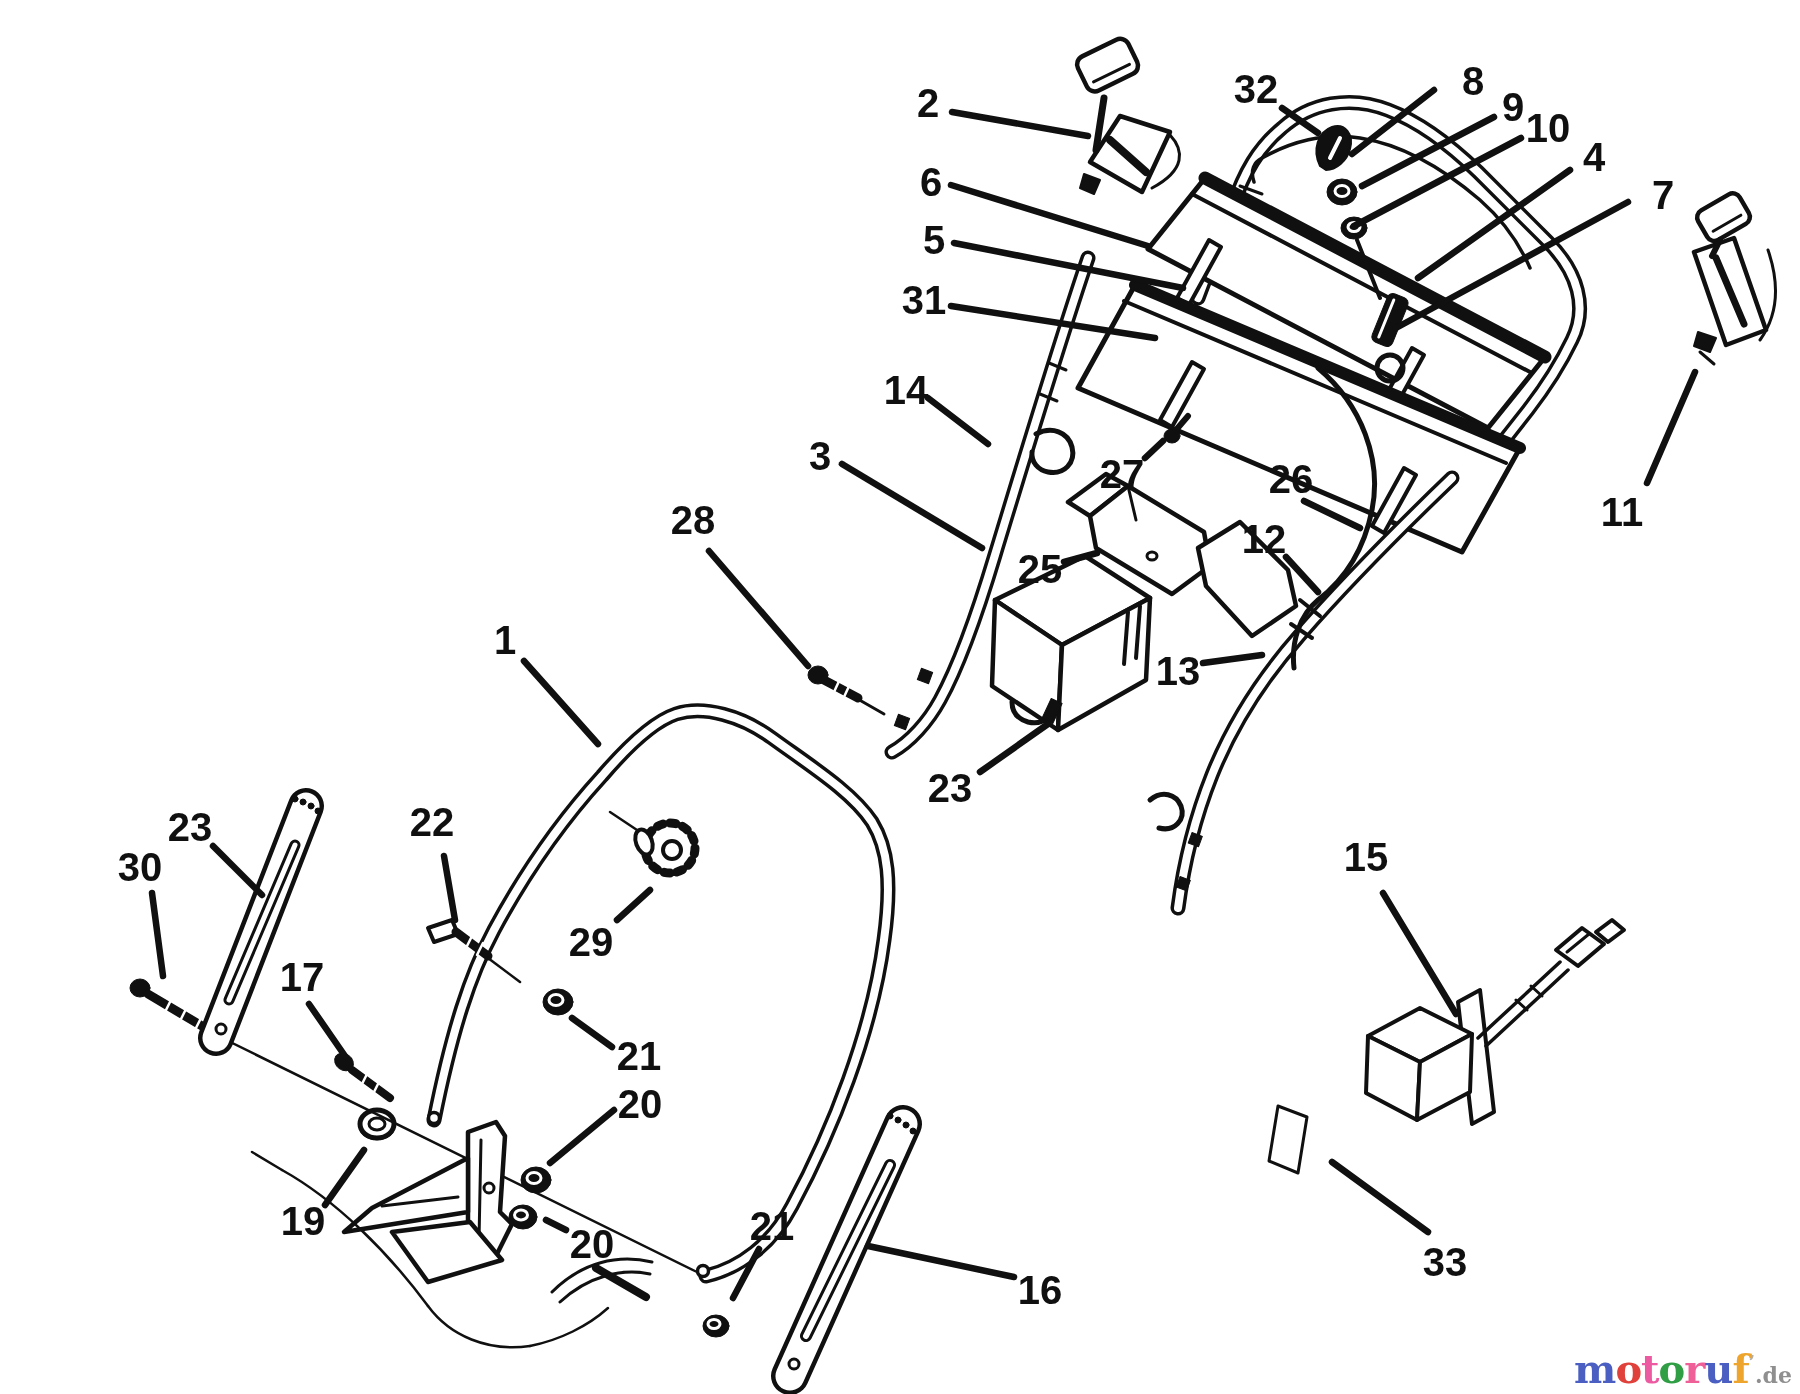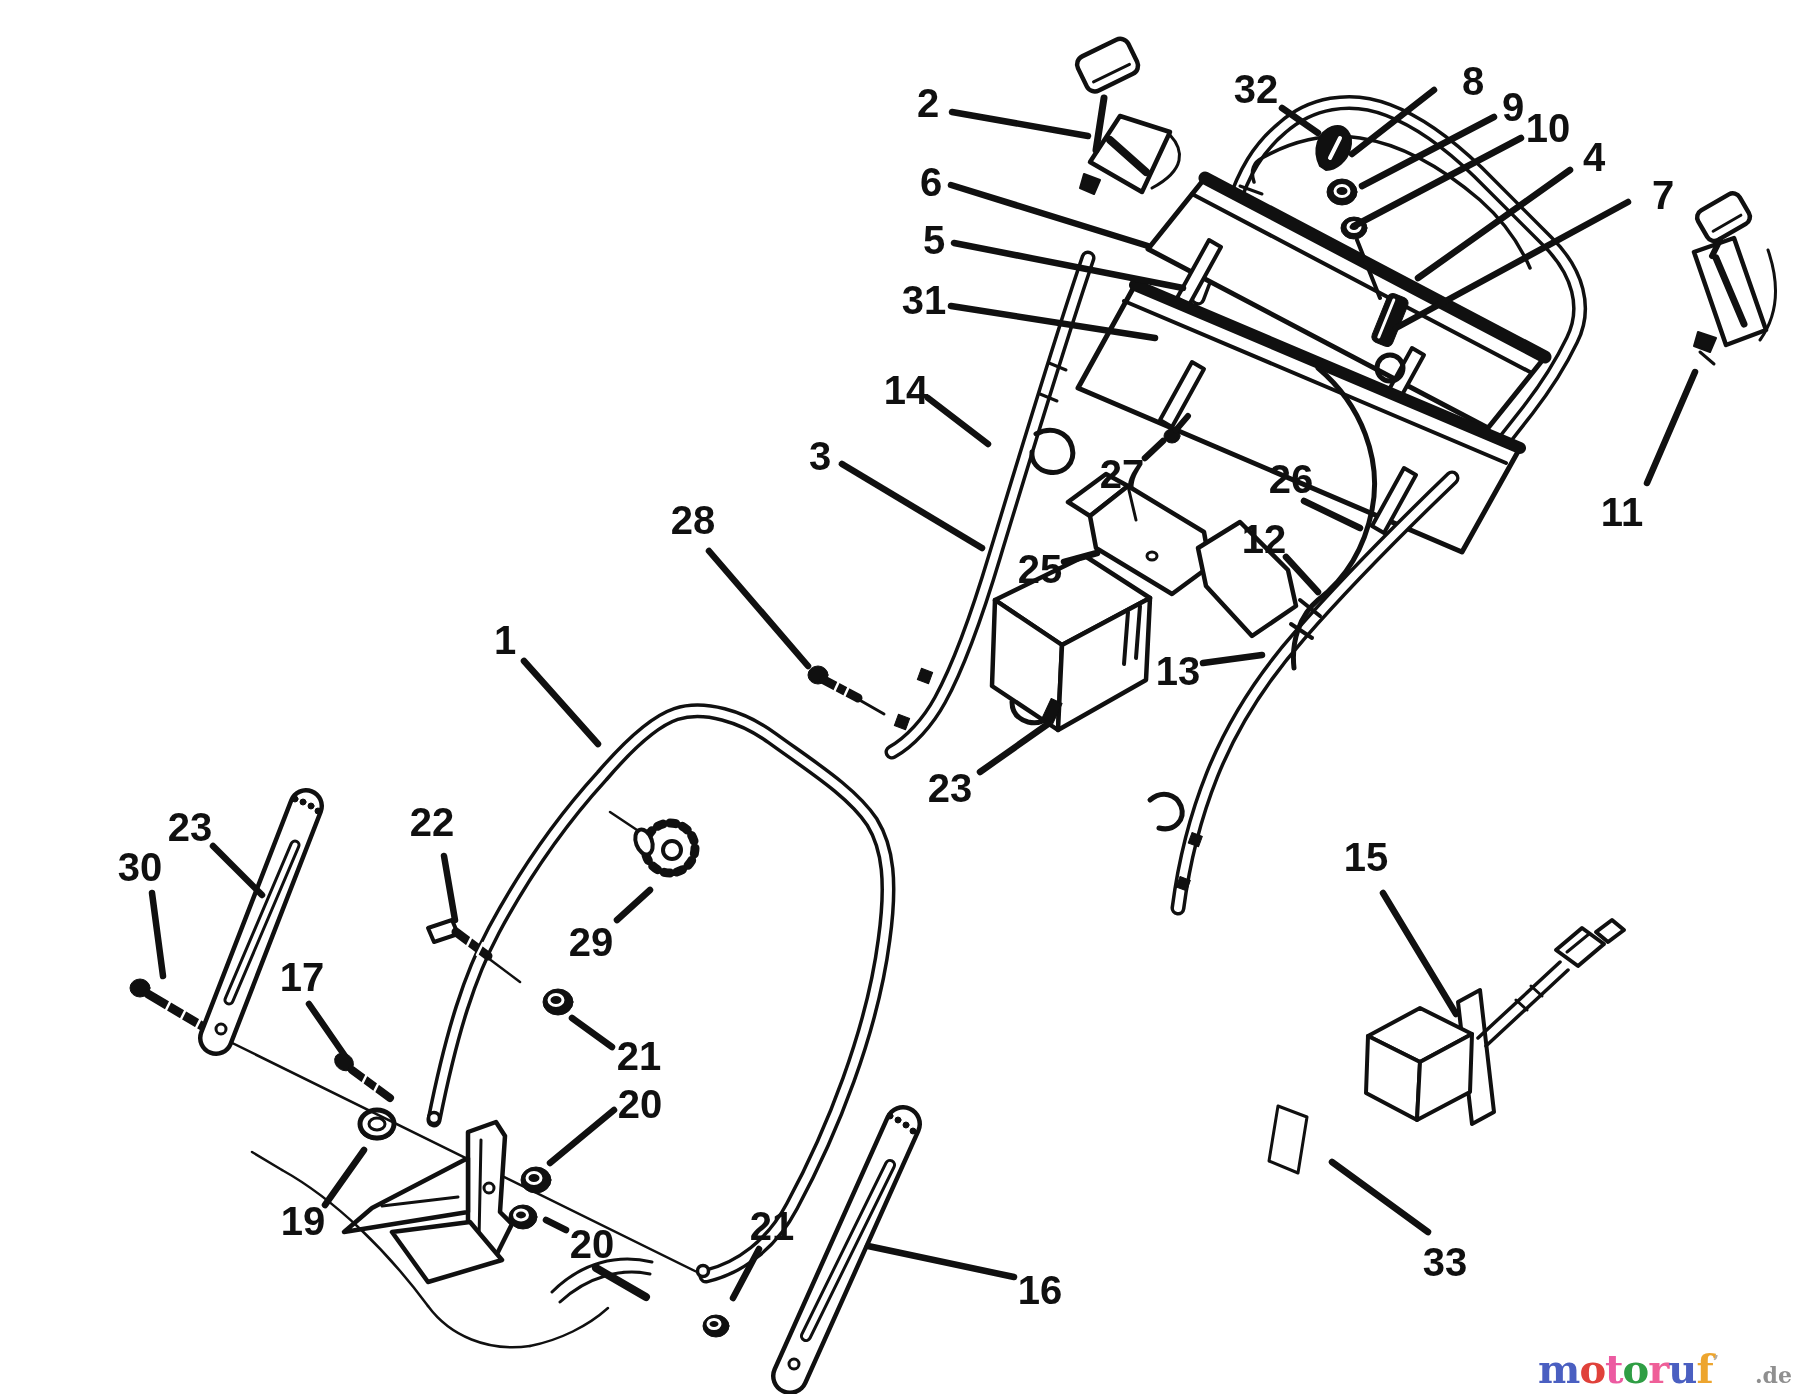--- a/index.html
+++ b/index.html
@@ -12,7 +12,7 @@
              white-space:nowrap;user-select:none;}
   .watermark .wl{font-size:40px;letter-spacing:-1px;}
   .watermark .tick{font-size:18px;vertical-align:14px;}
-  .watermark .suffix{font-size:22px;margin-left:36px;}
+  .watermark .suffix{font-size:22px;}
 </style>
 </head>
 <body>

